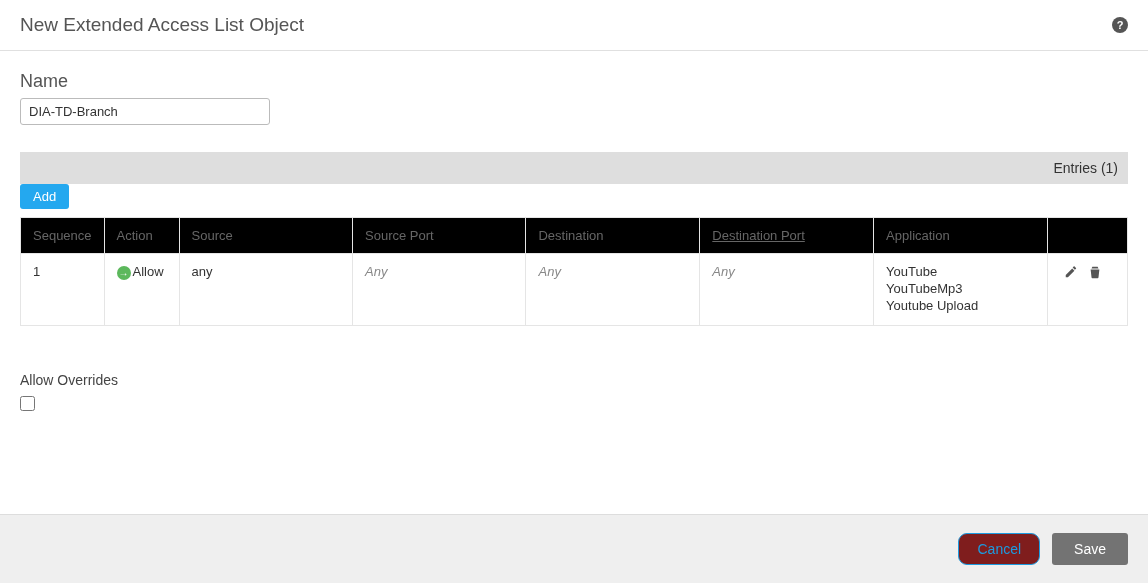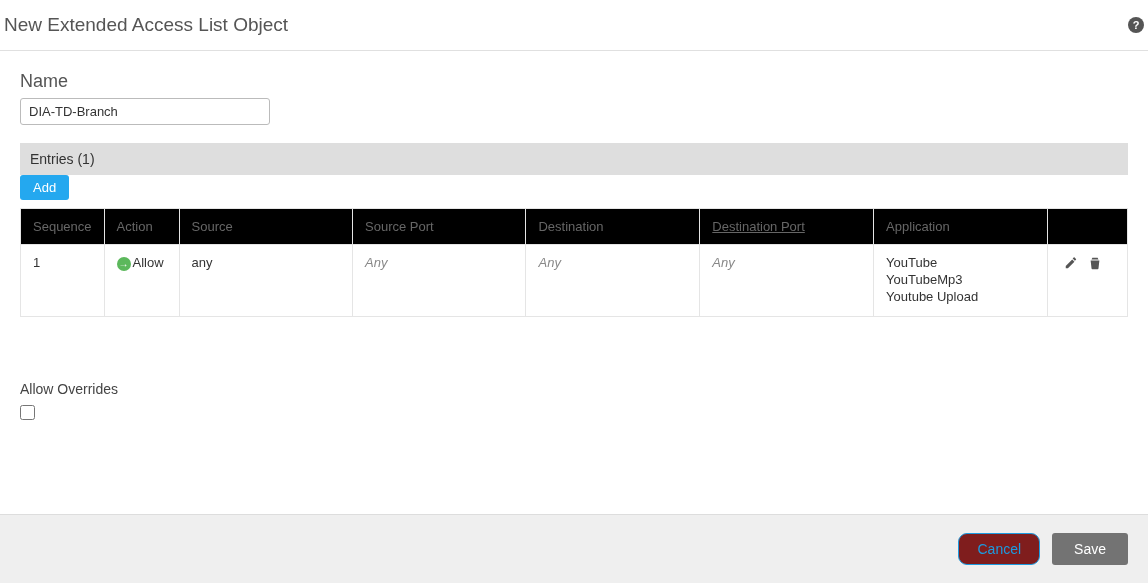--- a/index.html
+++ b/index.html
@@ -14,7 +14,7 @@
   flex-direction: column;
 }
 .dialog-header {
-  padding: 14px 4px;
+  padding: 14px 20px;
   border-bottom: 1px solid #e0e0e0;
   display: flex;
   align-items: center;

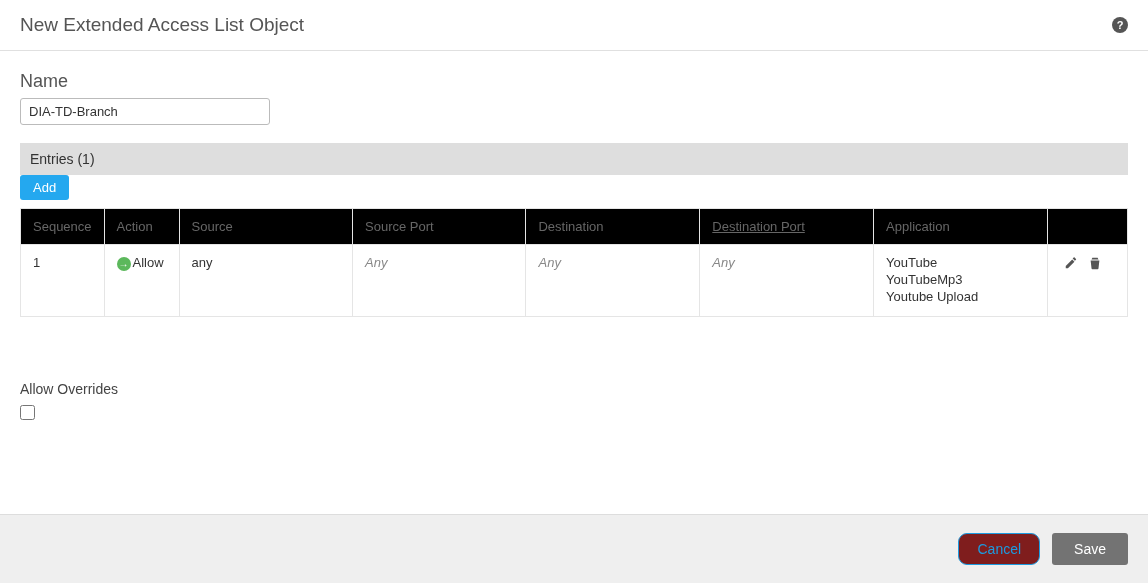--- a/index.html
+++ b/index.html
@@ -58,11 +58,12 @@
   color: #333;
 }
 .section-band {
-  margin-top: 18px;
+  margin-top: 27px;
   background: #dedede;
   padding: 8px 10px;
   font-size: 14px;
   color: #333;
+  text-align: right;
 }
 .add-row {
   display: flex;

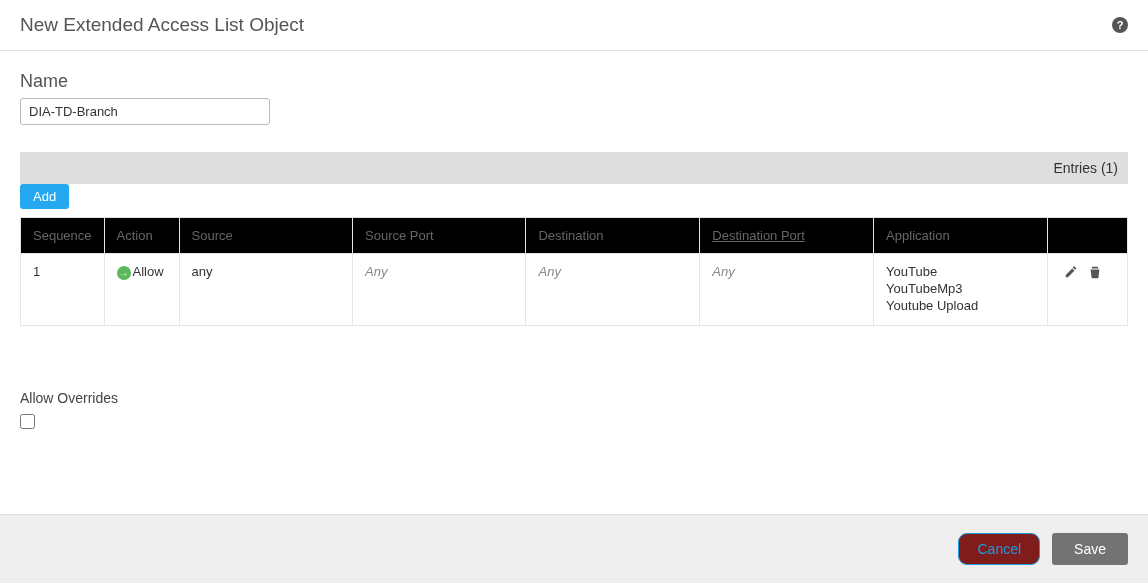--- a/index.html
+++ b/index.html
@@ -132,7 +132,7 @@
   margin-left: 4px;
   vertical-align: middle;
 }
-.overrides-section { margin-top: 64px; }
+.overrides-section { margin-top: 46px; }
 .overrides-label { font-size: 14px; color: #444; margin-bottom: 8px; }
 .chk { width: 15px; height: 15px; }
 .dialog-footer {

